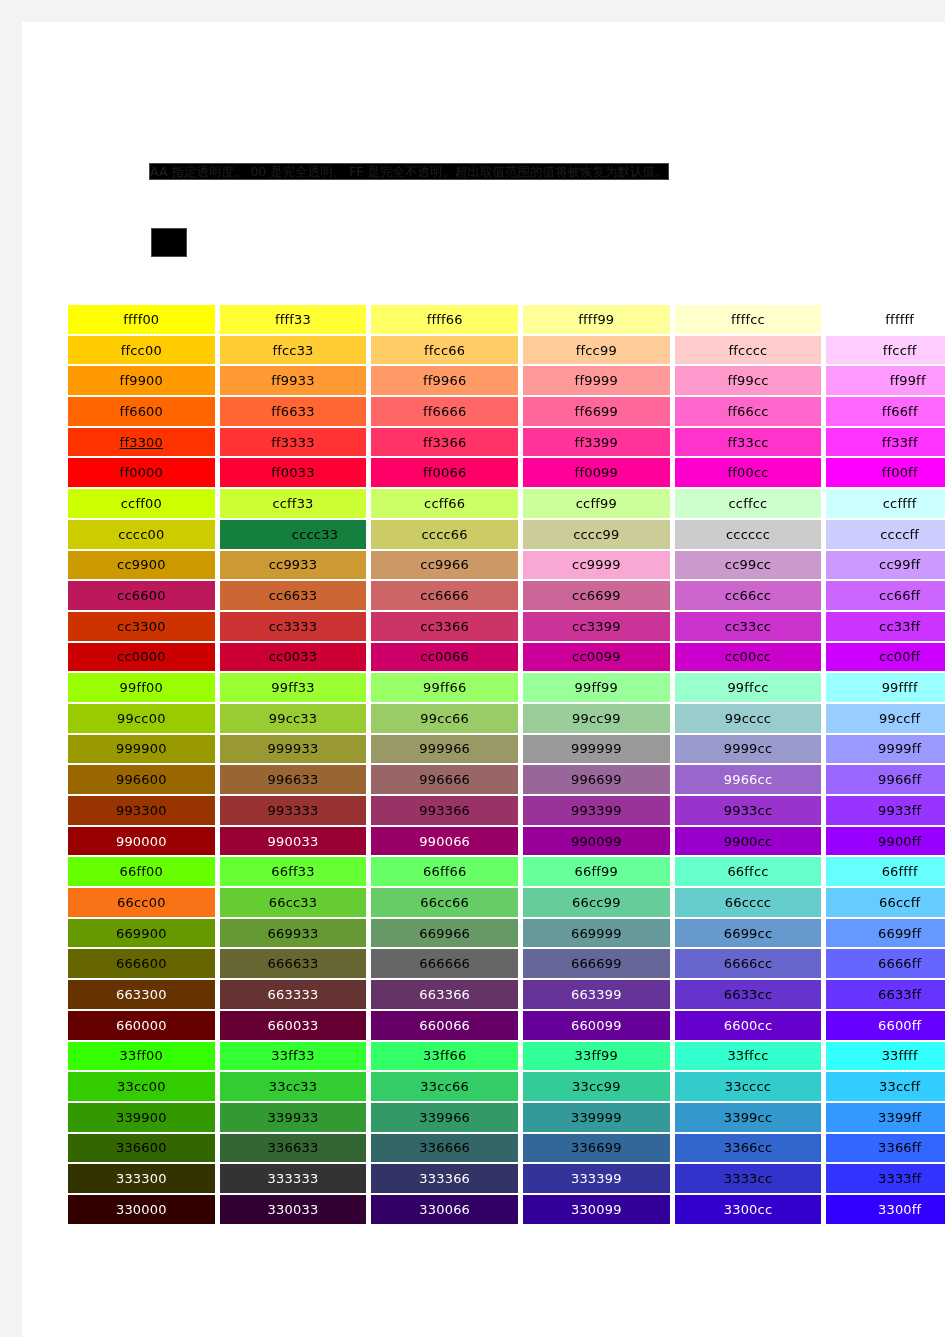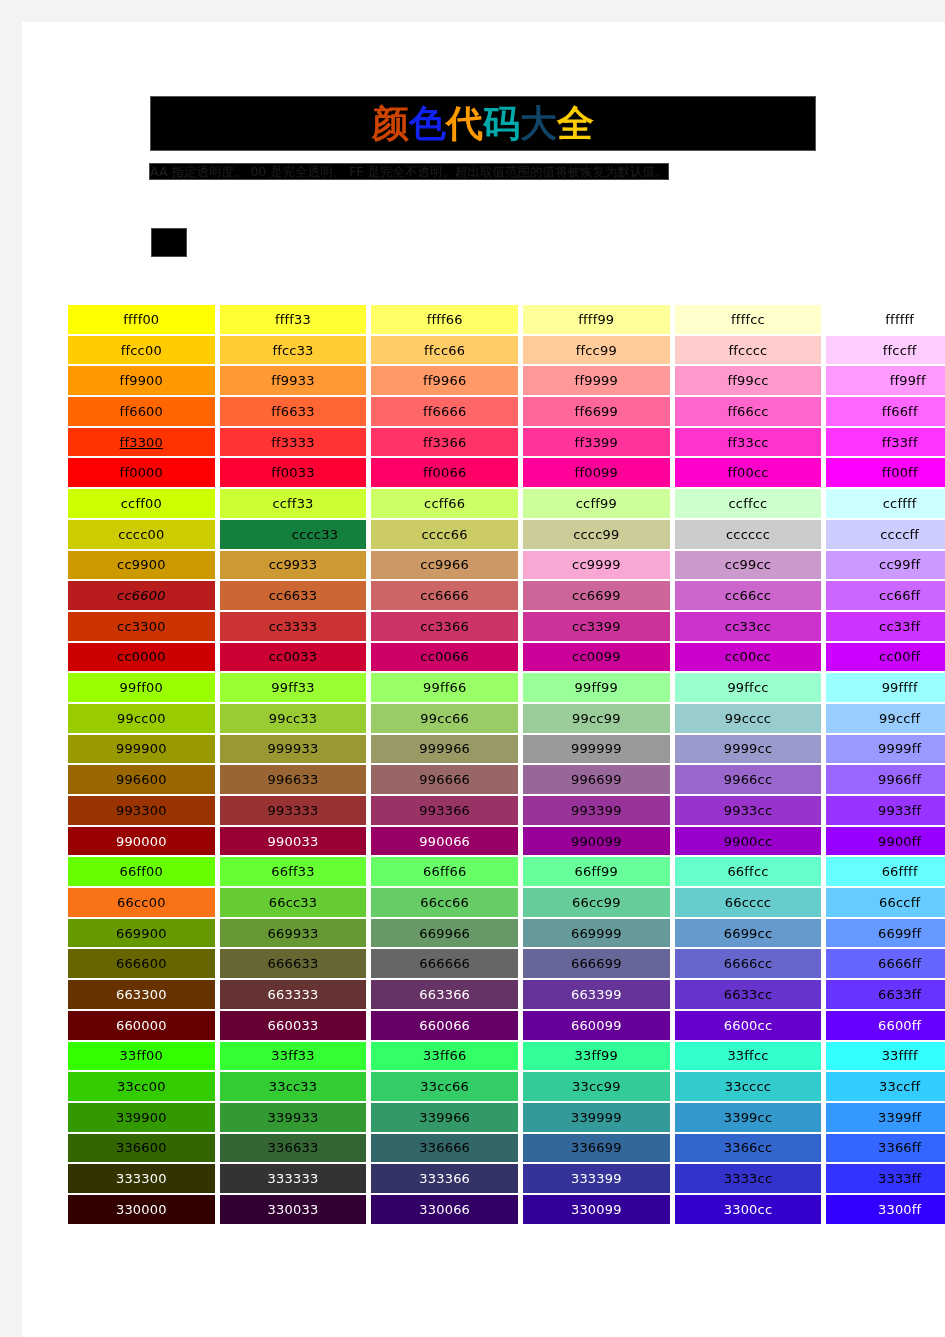--- a/index.html
+++ b/index.html
@@ -94,9 +94,6 @@
 
 <div id="page">
 
-  <div class="banner">
-    <div class="banner-title" id="title-host"><span style="color: rgb(204, 68, 0);">颜</span><span style="color: rgb(17, 34, 238);">色</span><span style="color: rgb(255, 153, 0);">代</span><span style="color: rgb(0, 170, 170);">码</span><span style="color: rgb(17, 68, 102);">大</span><span style="color: rgb(255, 204, 0);">全</span></div>
-  </div>
 
   <div class="note">
     <span>AA 指定透明度。 00 是完全透明。 FF 是完全不透明。超出取值范围的值将被恢复为默认值。</span>

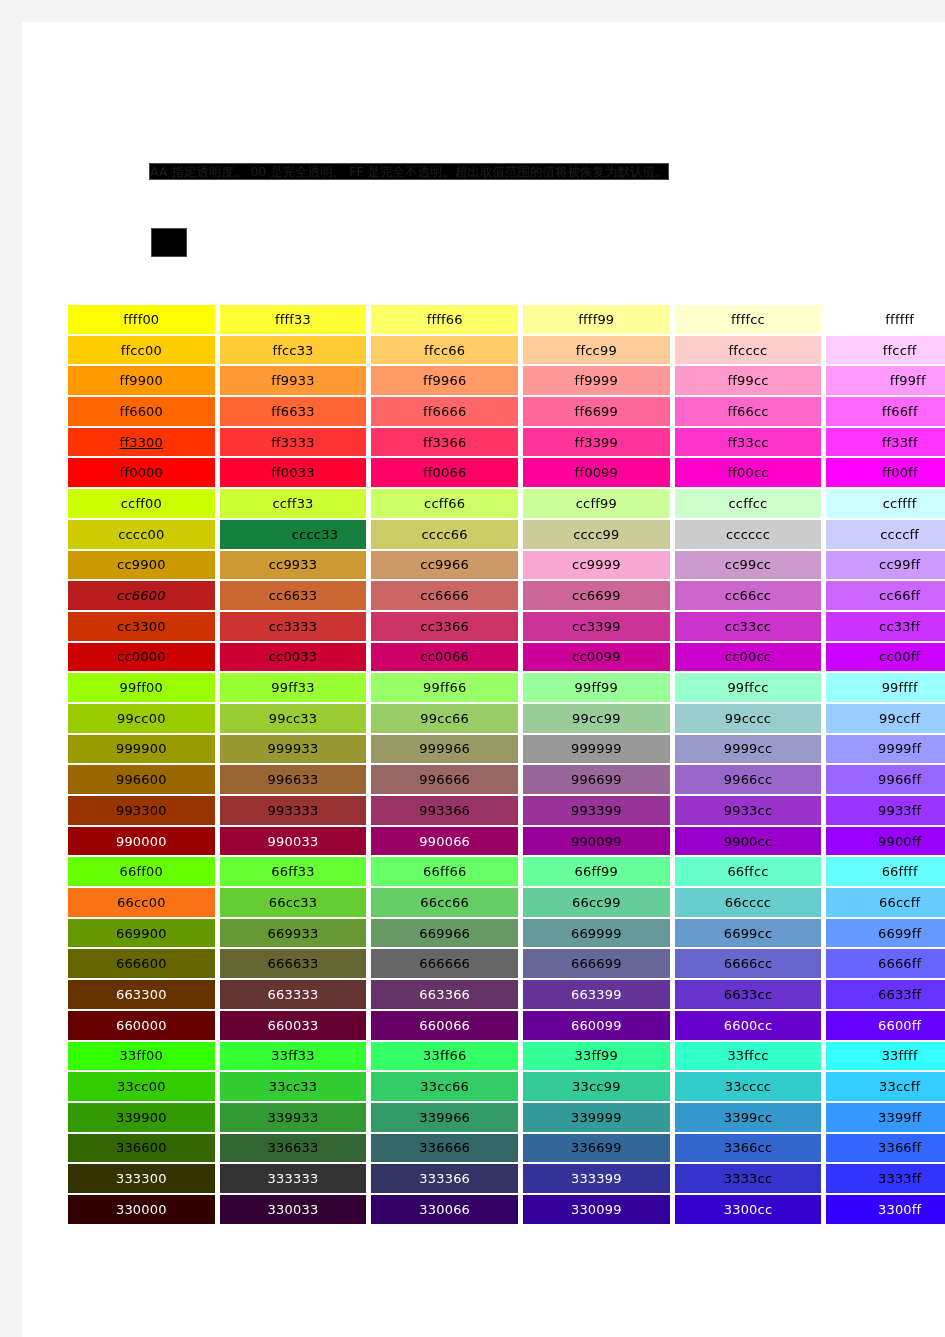--- a/index.html
+++ b/index.html
@@ -156,7 +156,7 @@
       <div class="cell" style="background: #f9a8d4; color: rgb(0, 0, 0);">cc9999</div>
       <div class="cell" style="background: rgb(204, 153, 204); color: rgb(0, 0, 0);">cc99cc</div>
       <div class="cell" style="background: rgb(204, 153, 255); color: rgb(0, 0, 0);">cc99ff</div>
-      <div class="cell" style="background: #b91c1c; color: rgb(0, 0, 0); font-style: italic;">cc6600</div>
+      <div class="cell" style="background: #be185d; color: rgb(0, 0, 0);">cc6600</div>
       <div class="cell" style="background: rgb(204, 102, 51); color: rgb(0, 0, 0);">cc6633</div>
       <div class="cell" style="background: rgb(204, 102, 102); color: rgb(0, 0, 0);">cc6666</div>
       <div class="cell" style="background: rgb(204, 102, 153); color: rgb(0, 0, 0);">cc6699</div>

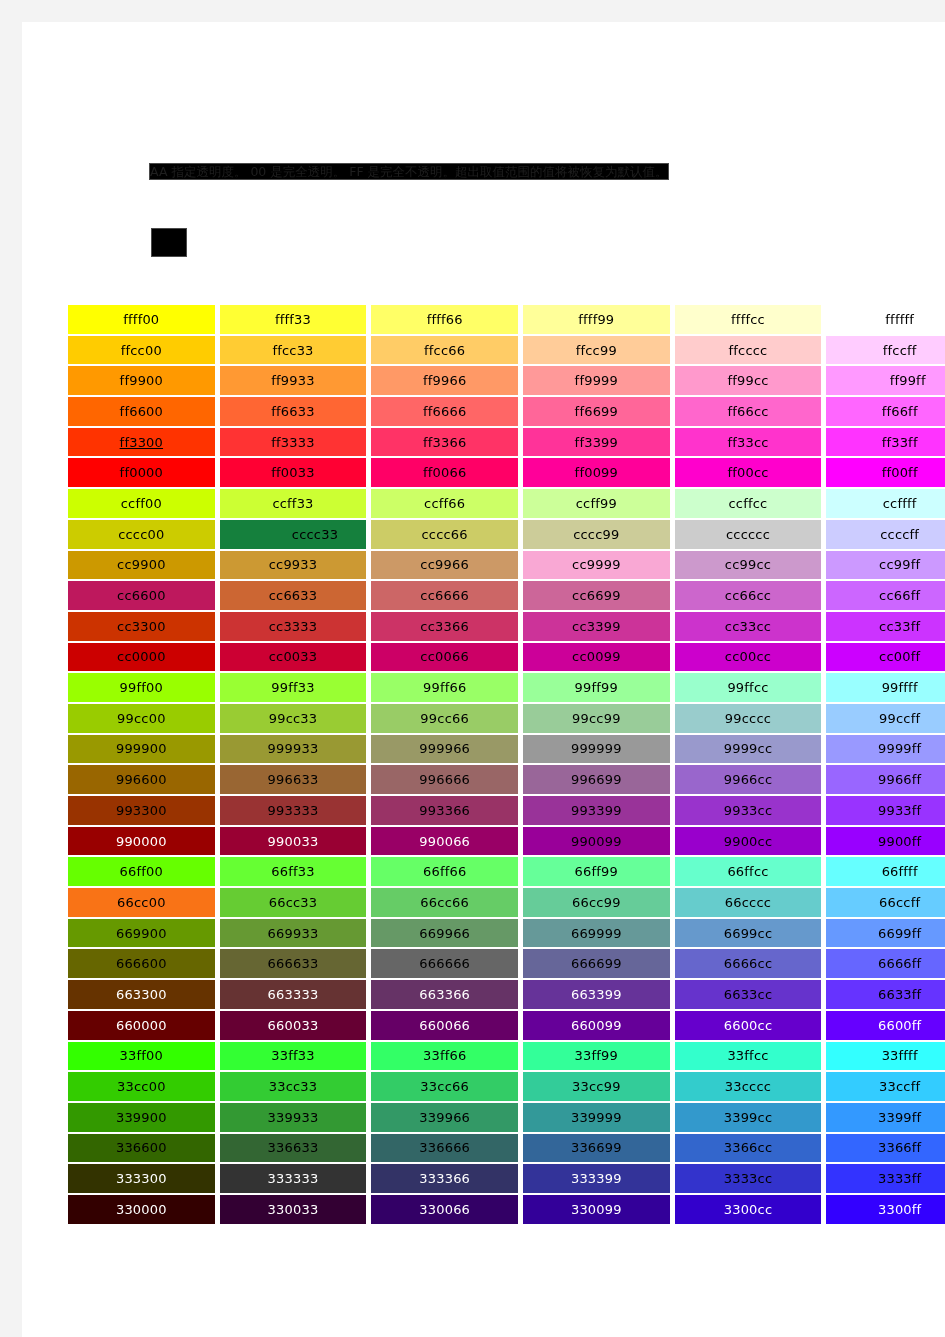--- a/index.html
+++ b/index.html
@@ -196,7 +196,7 @@
       <div class="cell" style="background: rgb(153, 102, 51); color: rgb(0, 0, 0);">996633</div>
       <div class="cell" style="background: rgb(153, 102, 102); color: rgb(0, 0, 0);">996666</div>
       <div class="cell" style="background: rgb(153, 102, 153); color: rgb(0, 0, 0);">996699</div>
-      <div class="cell" style="background: rgb(153, 102, 204); color: #000000;">9966cc</div>
+      <div class="cell" style="background: rgb(153, 102, 204); color: #ffffff;">9966cc</div>
       <div class="cell" style="background: rgb(153, 102, 255); color: rgb(0, 0, 0);">9966ff</div>
       <div class="cell" style="background: rgb(153, 51, 0); color: rgb(0, 0, 0);">993300</div>
       <div class="cell" style="background: rgb(153, 51, 51); color: rgb(0, 0, 0);">993333</div>

